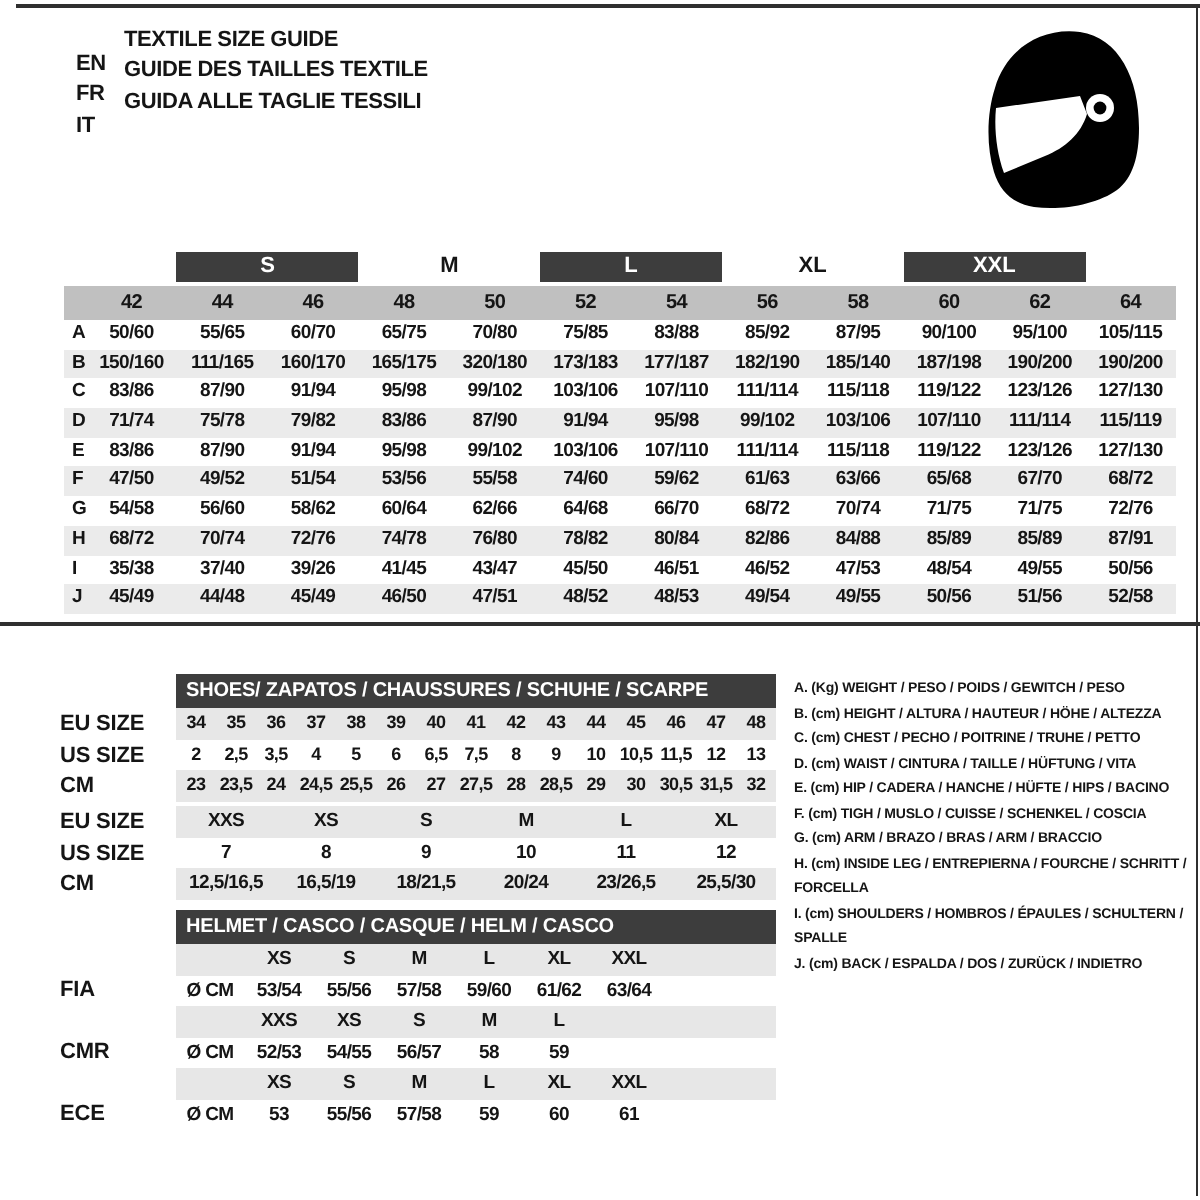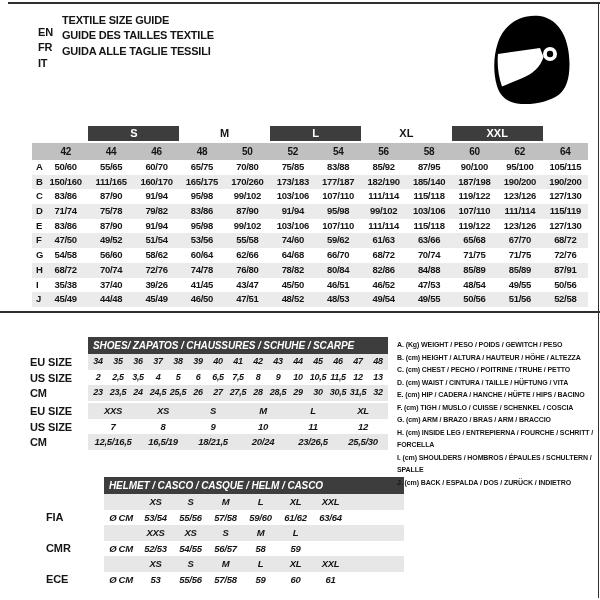--- a/index.html
+++ b/index.html
@@ -121,7 +121,7 @@
         <span class="mt-cell">111/165</span>
         <span class="mt-cell">160/170</span>
         <span class="mt-cell">165/175</span>
-        <span class="mt-cell">170/260</span>
+        <span class="mt-cell">320/180</span>
         <span class="mt-cell">173/183</span>
         <span class="mt-cell">177/187</span>
         <span class="mt-cell">182/190</span>

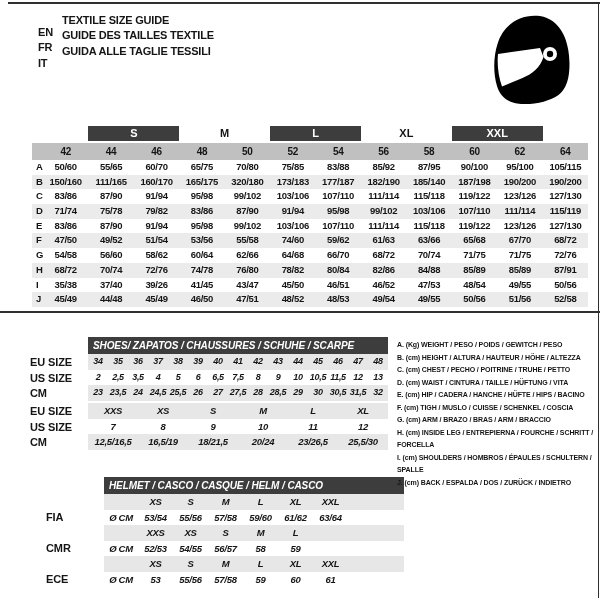--- a/index.html
+++ b/index.html
@@ -31,7 +31,7 @@
   .section{position:absolute;left:30px;width:358px;}
   .sec-row{display:flex;}
   .sec-label{width:58px;font-size:11px;font-weight:700;display:flex;align-items:center;letter-spacing:-0.1px;}
-  .sec-content{width:300px;font-style:italic;}
+  .sec-content{width:300px;}
   .sec-title{height:17px;line-height:17px;background:#3d3d3d;color:#ffffff;
              font-size:10px;font-weight:700;padding-left:5px;box-sizing:border-box;letter-spacing:-0.1px;white-space:nowrap;}
   .sub-cells{display:grid;height:15.7px;line-height:15.7px;}

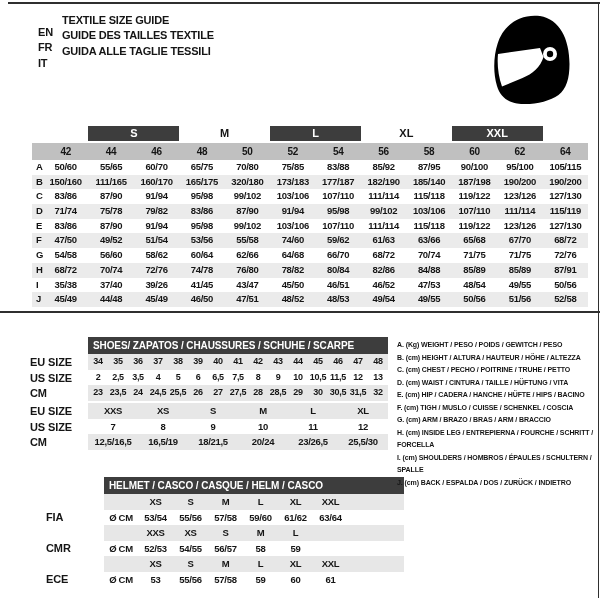--- a/index.html
+++ b/index.html
@@ -355,7 +355,7 @@
         </div>
       </div>
     </div>
-  <div class="section" id="helmet-section" style="top:477px;margin-left:16px;">
+  <div class="section" id="helmet-section" style="top:455px;">
       <div class="sec-row">
         <div class="sec-label"></div>
         <div class="sec-content sec-title">HELMET / CASCO / CASQUE / HELM / CASCO</div>

